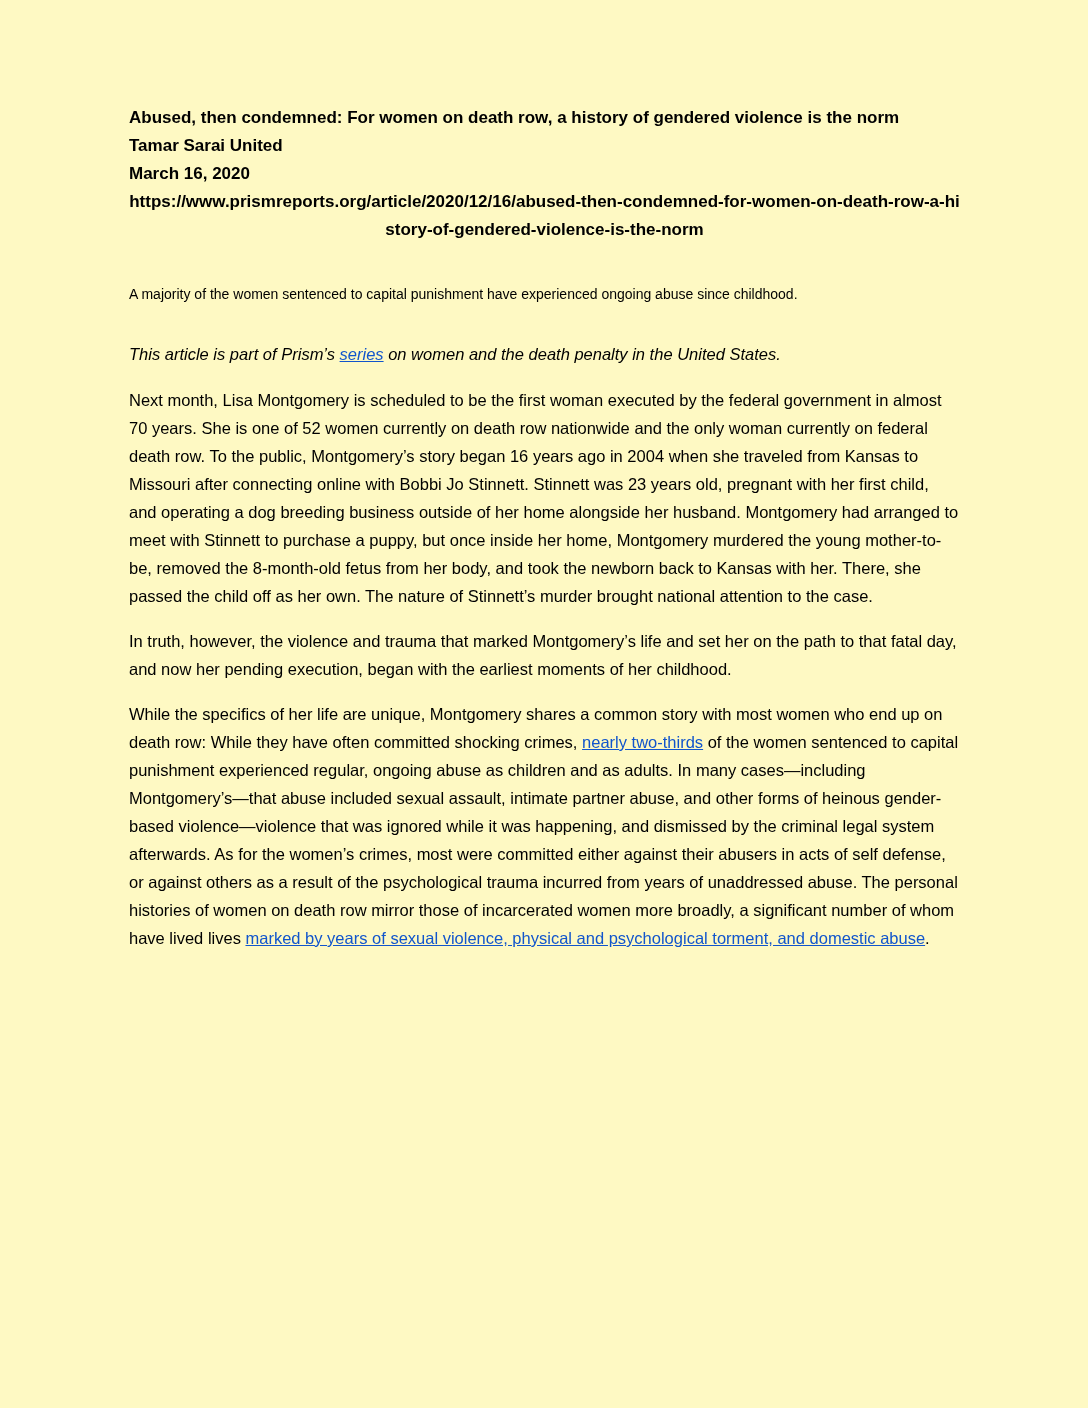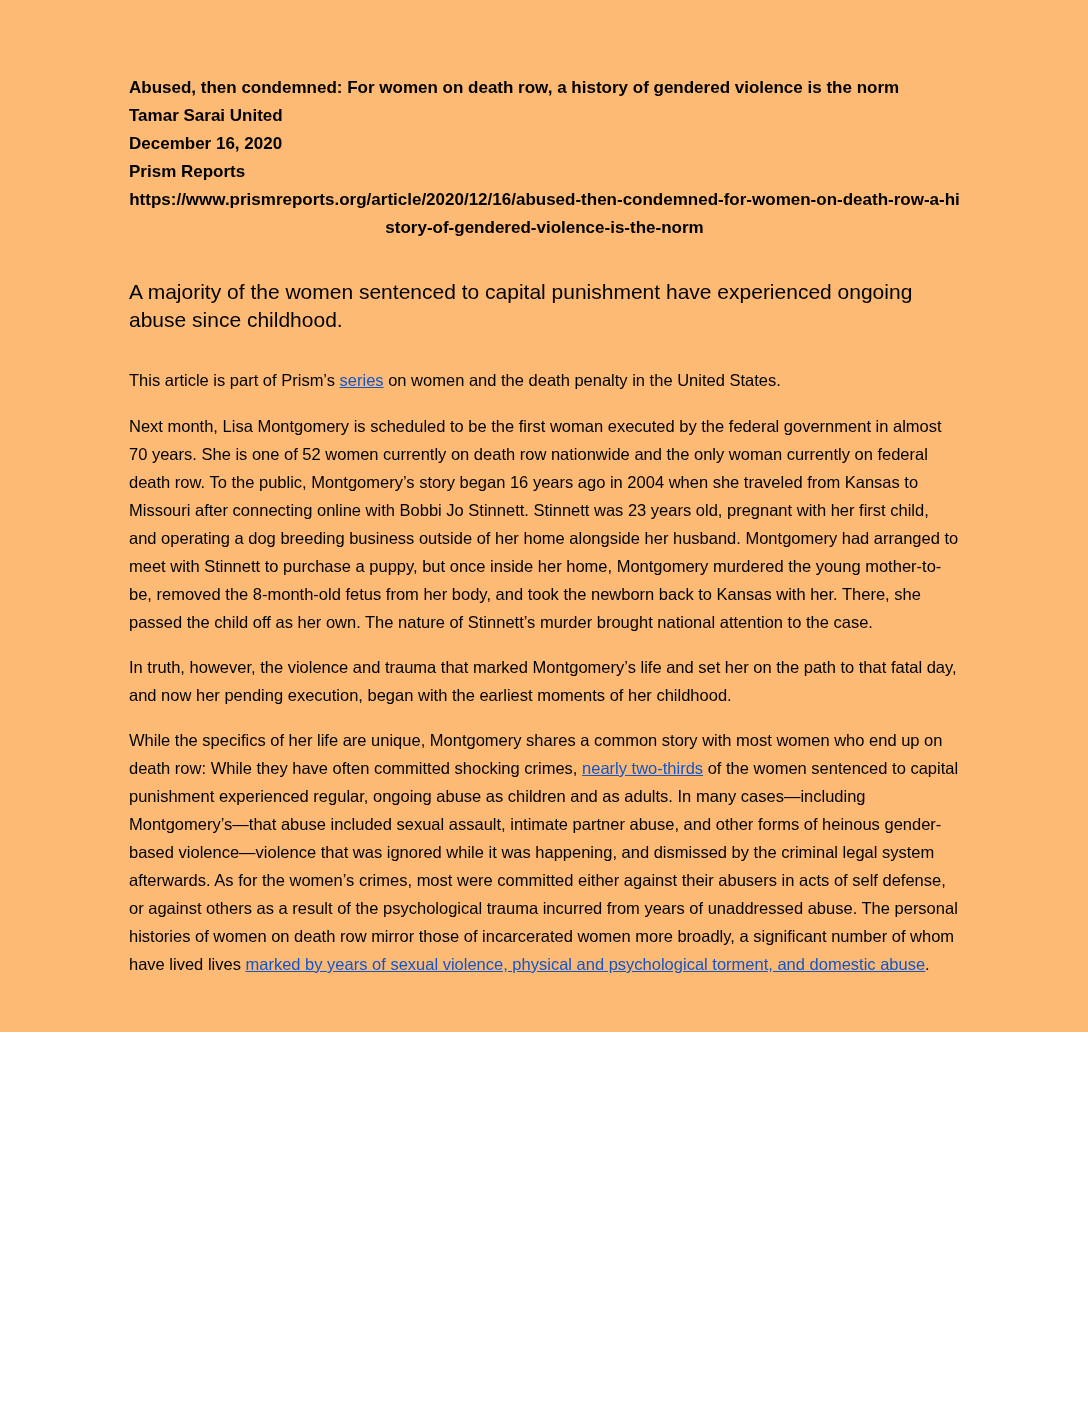--- a/index.html
+++ b/index.html
@@ -10,12 +10,12 @@
   .page {
     position: relative;
     width: 1088px;
-    height: 1032px;
-    background: #fdba74;
+    height: 1408px;
+    background: #fef9c3;
     font-family: "Liberation Sans", sans-serif;
     color: #000000;
     box-sizing: border-box;
-    padding: 74px 128px 0 129px;
+    padding: 104px 128px 0 129px;
     overflow: hidden;
   }
   .header {

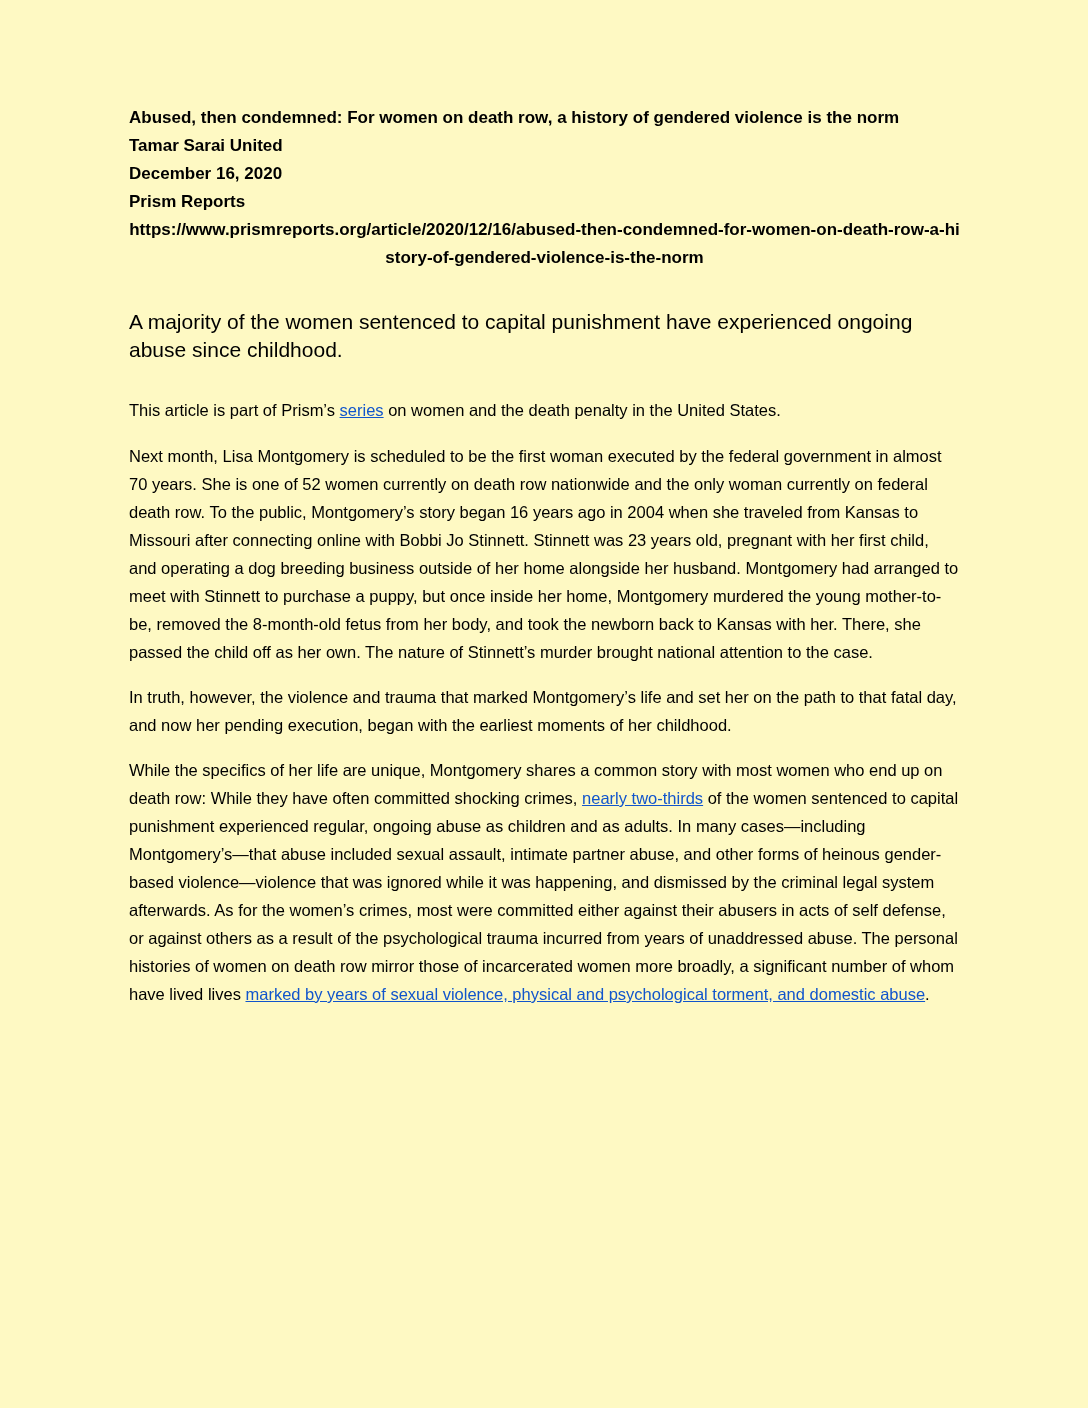--- a/index.html
+++ b/index.html
@@ -58,7 +58,7 @@
   <div class="header">
     <div class="title">Abused, then condemned: For women on death row, a history of gendered violence is the norm</div>
     <div class="author">Tamar Sarai United</div>
-    <div class="date">December 16, 2020</div>
+    <div class="date">March 16, 2020</div>
     <div class="publication">Prism Reports</div>
     <div class="url">https://www.prismreports.org/article/2020/12/16/abused-then-condemned-for-women-on-death-row-a-history-of-gendered-violence-is-the-norm</div>
   </div>

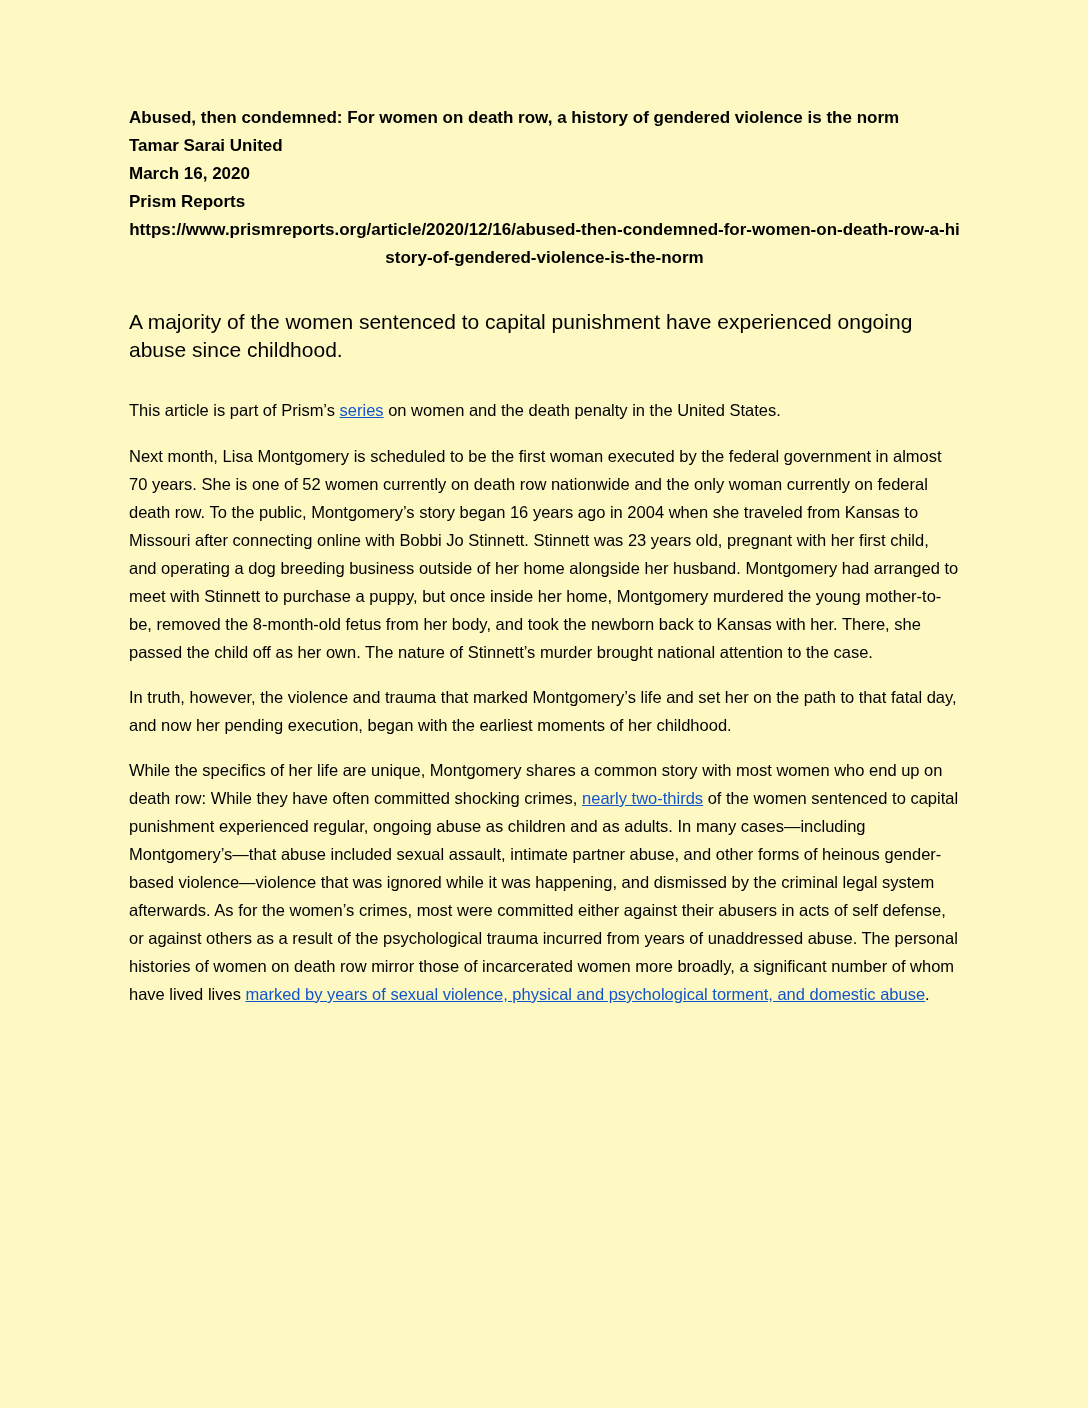--- a/index.html
+++ b/index.html
@@ -59,7 +59,6 @@
     <div class="title">Abused, then condemned: For women on death row, a history of gendered violence is the norm</div>
     <div class="author">Tamar Sarai United</div>
     <div class="date">March 16, 2020</div>
-    <div class="publication">Prism Reports</div>
     <div class="url">https://www.prismreports.org/article/2020/12/16/abused-then-condemned-for-women-on-death-row-a-history-of-gendered-violence-is-the-norm</div>
   </div>
 

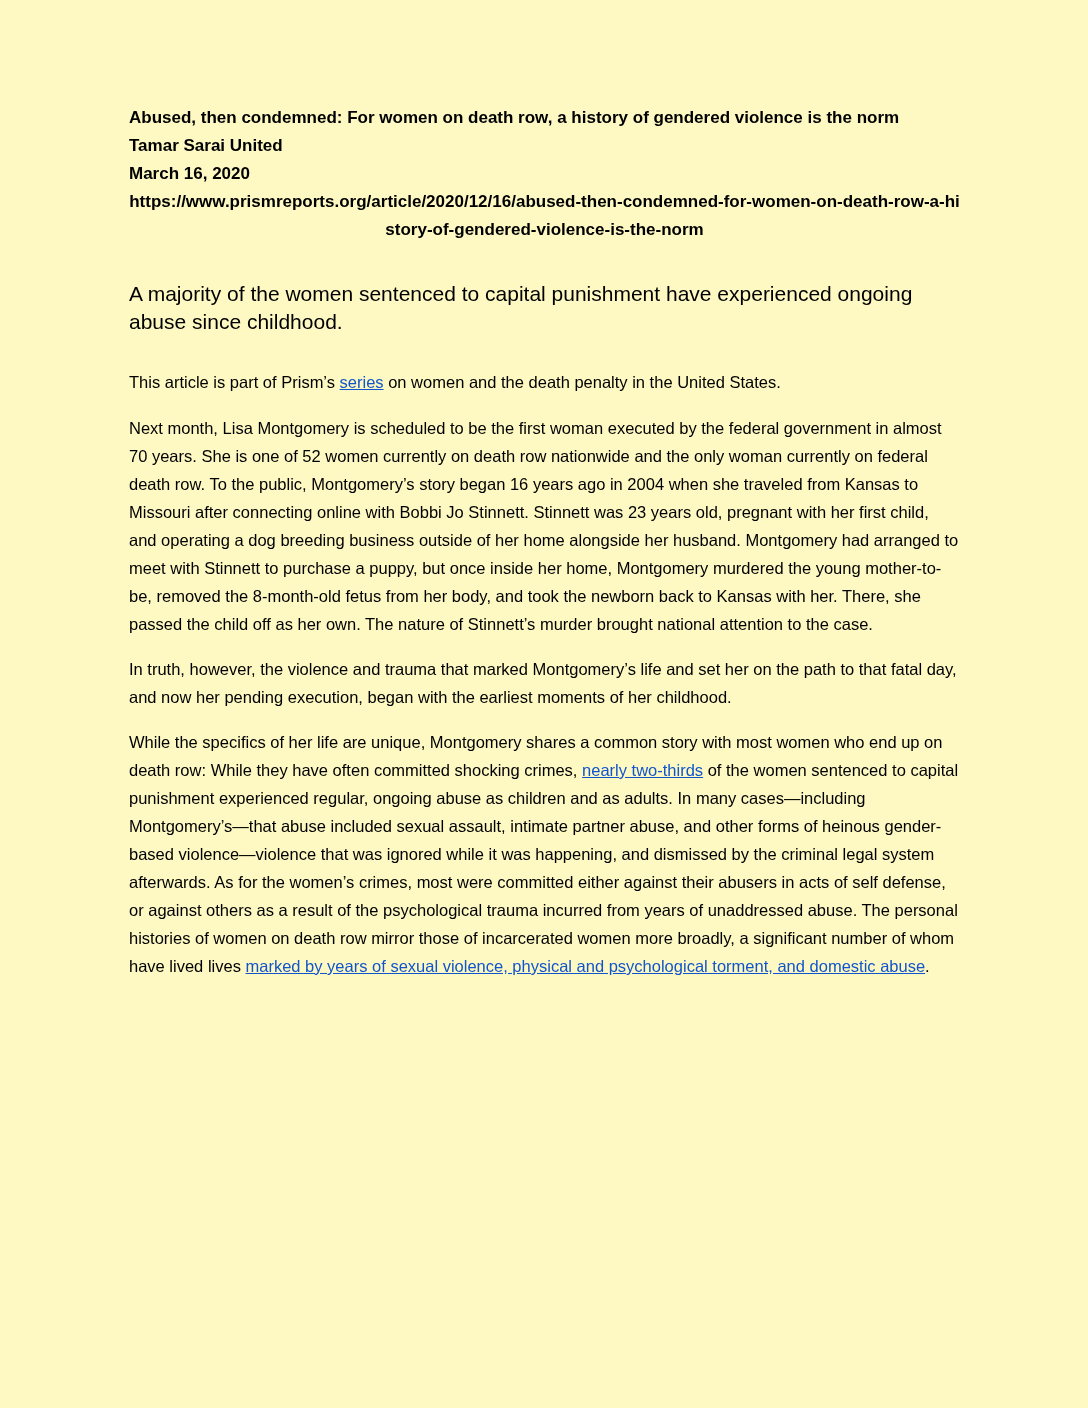--- a/index.html
+++ b/index.html
@@ -32,7 +32,7 @@
     text-align: center;
   }
   .subtitle {
-    font-size: 21px;
+    font-size: 14px;
     line-height: 28px;
     margin: 0 0 32px 0;
   }

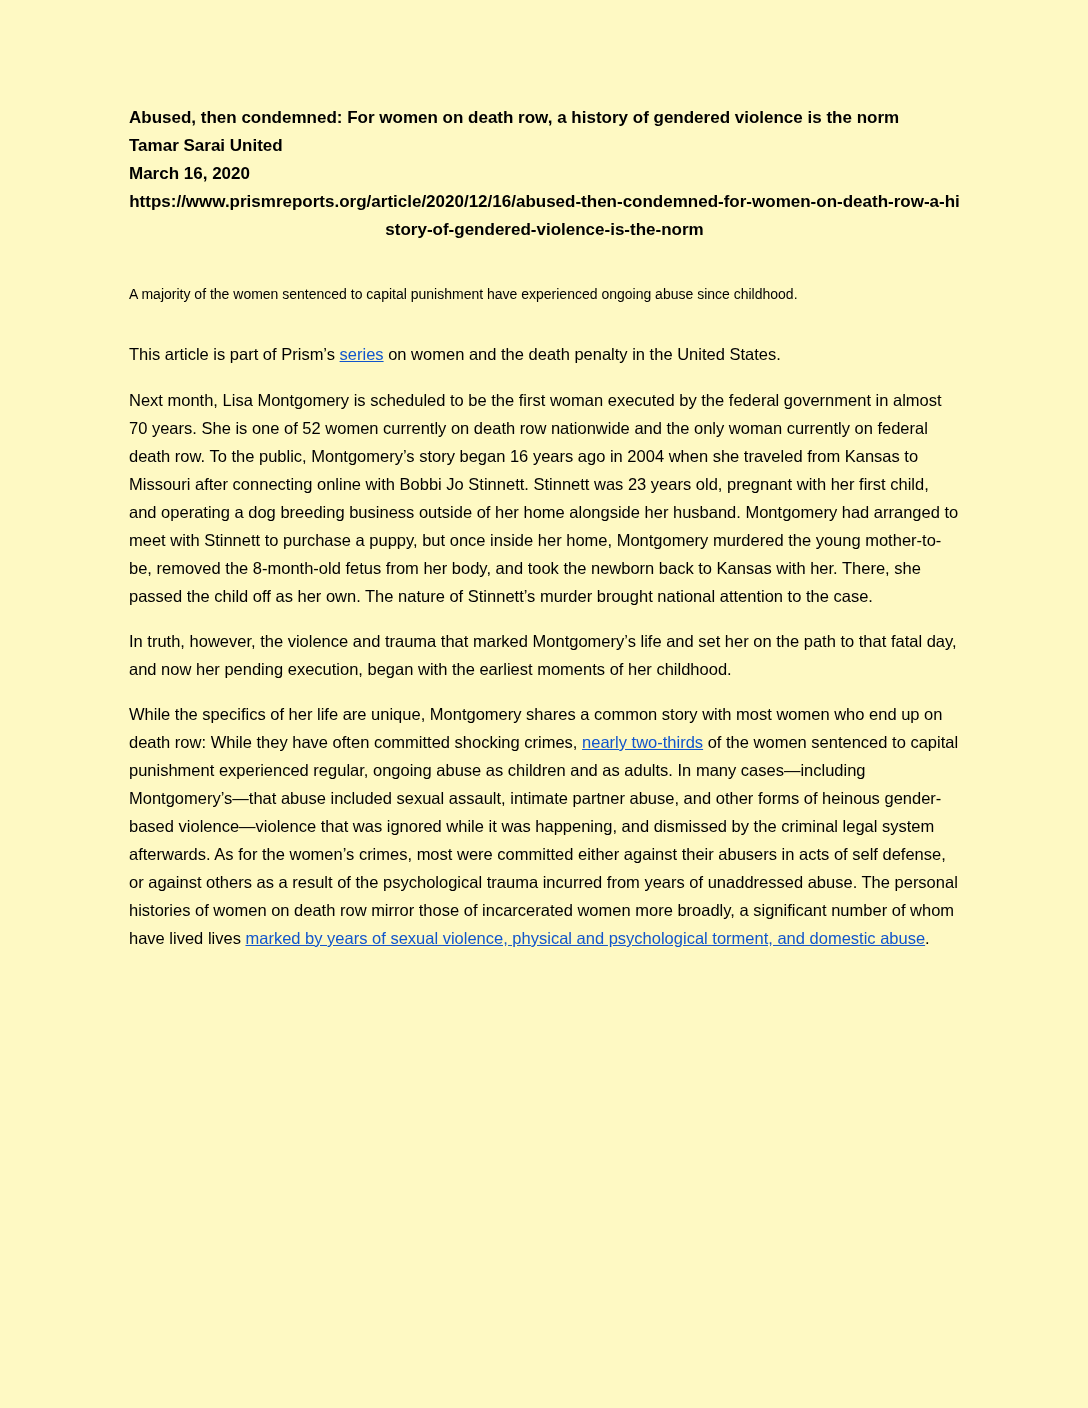--- a/index.html
+++ b/index.html
@@ -42,6 +42,7 @@
     margin: 0 0 17px 0;
   }
   p.italic {
+    font-style: italic;
     margin: 0 0 18px 0;
   }
   a.doc-link {

